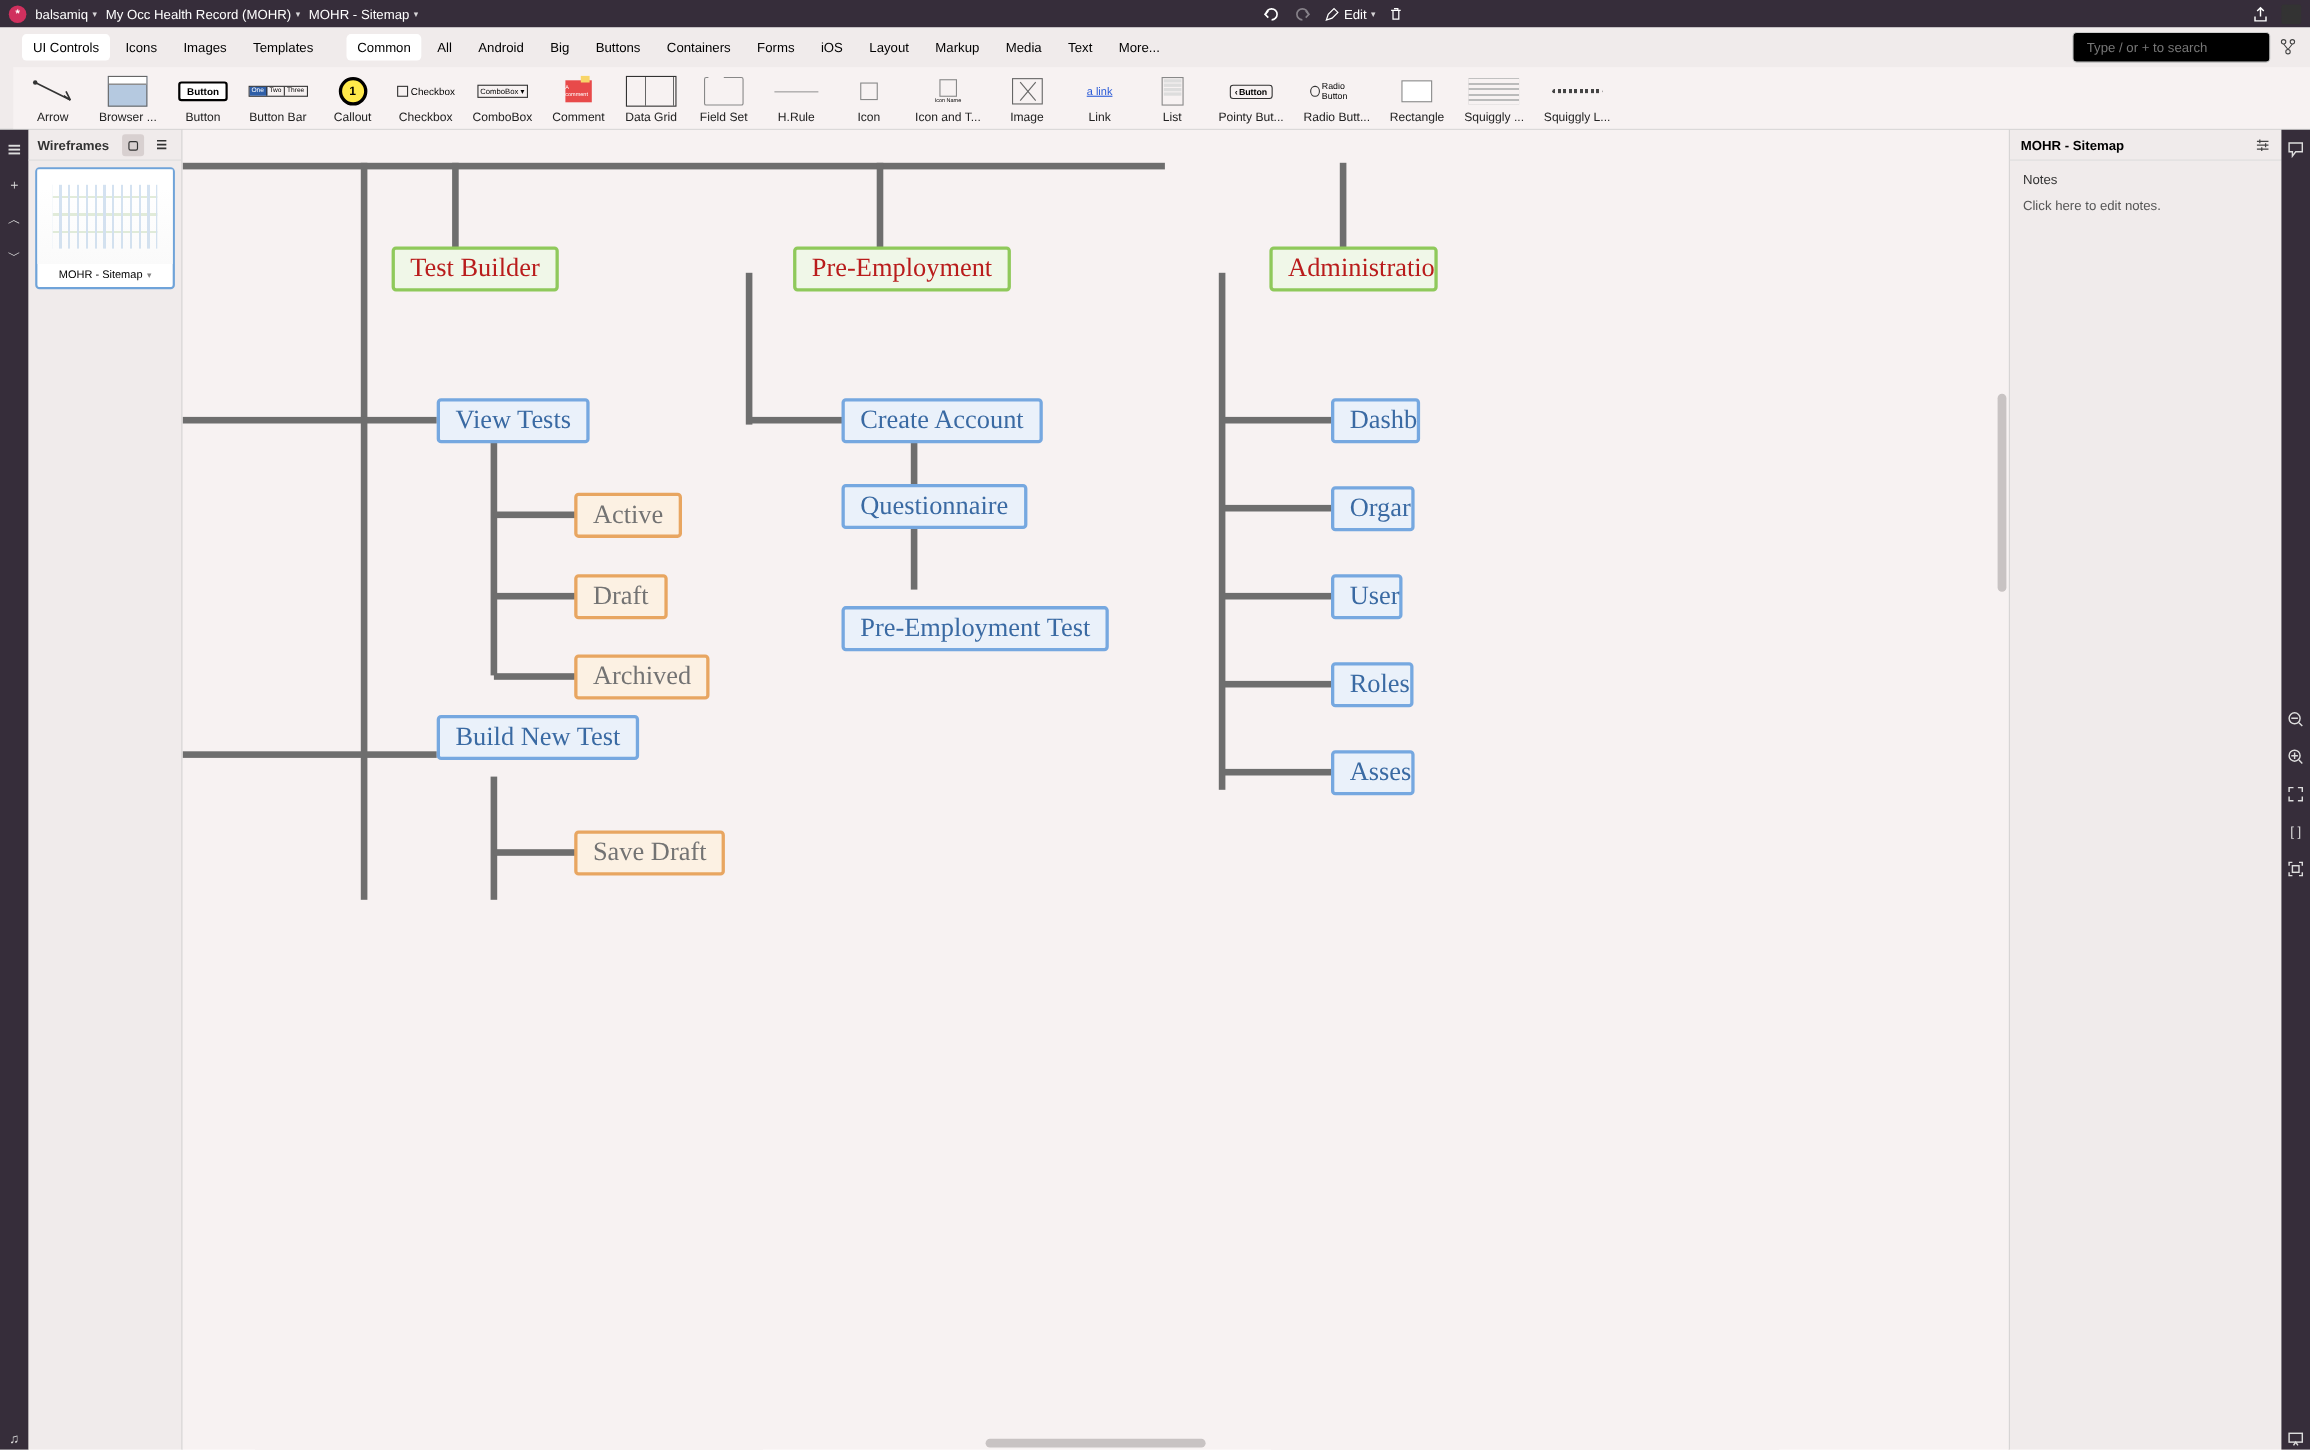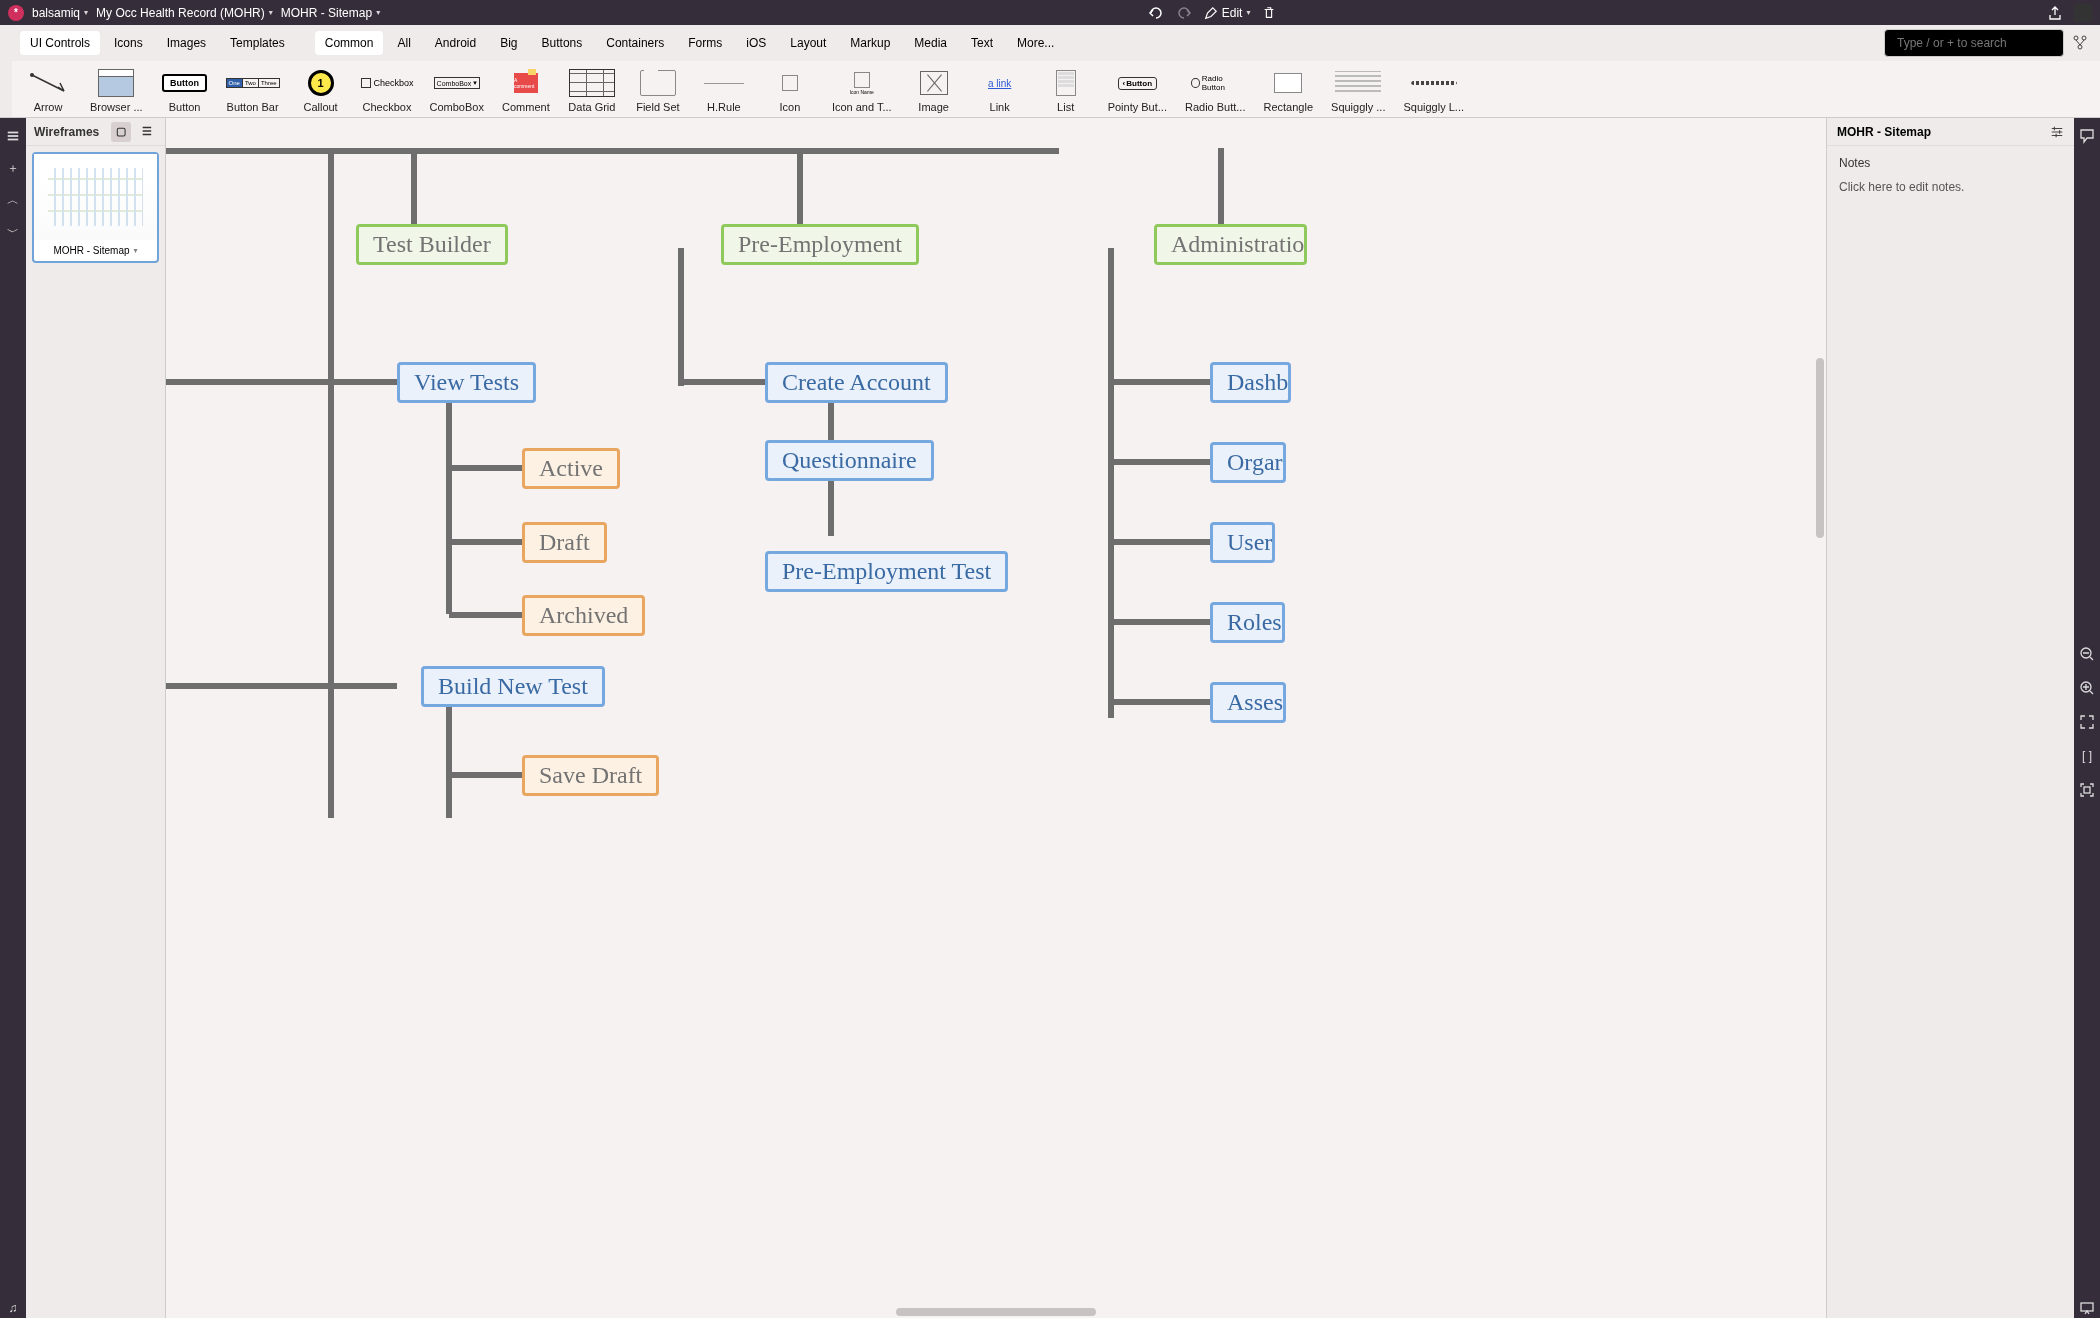--- a/index.html
+++ b/index.html
@@ -57,7 +57,7 @@
 .canvas-wrap { flex: 1; background: #f7f2f2; position: relative; overflow: hidden; }
 .canvas { position: absolute; inset: 0; }
 .site-box { position: absolute; border: 3px solid; border-radius: 4px; padding: 4px 14px; font-size: 24px; font-weight: 500; font-family: "Comic Sans MS", "Chalkboard SE", cursive; background: #fff; }
-.site-box.green { border-color: #8fc95b; color: #737373; background: #f0f7e8; }
+.site-box.green { border-color: #8fc95b; color: #b91c1c; background: #f0f7e8; }
 .site-box.blue { border-color: #76a8e0; color: #3a6aa3; background: #eaf1fa; }
 .site-box.orange { border-color: #e8a661; color: #737373; background: #fcf1e3; }
 .conn { position: absolute; background: #6e6e6e; }

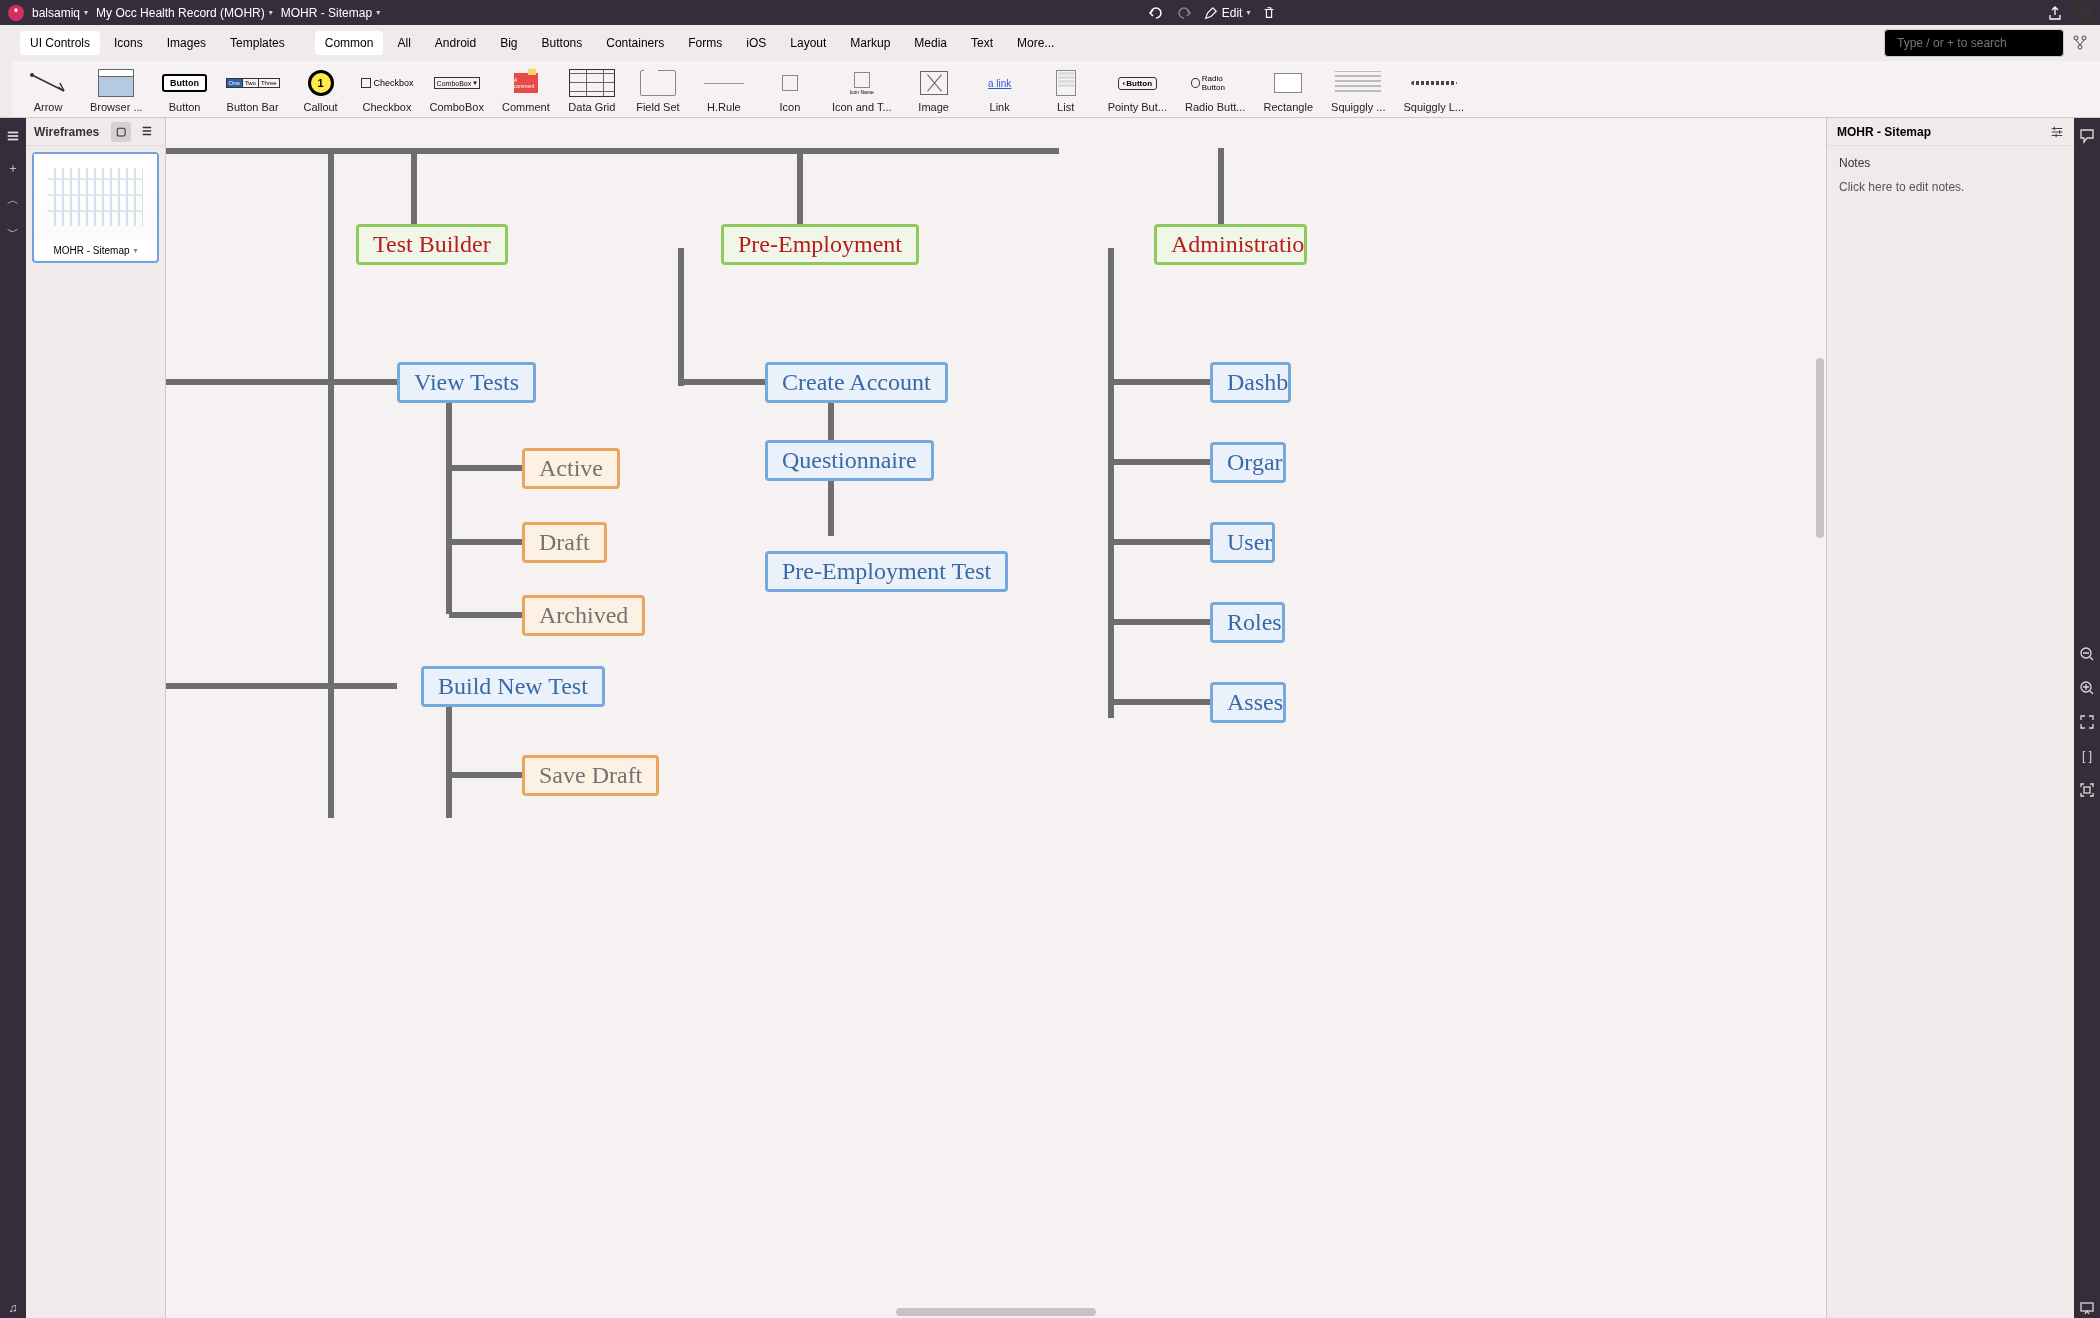--- a/index.html
+++ b/index.html
@@ -412,7 +412,7 @@
           <div class="site-box green" style="left: 555px; top: 106px;">Pre-Employment</div>
           <div class="site-box green" style="left: 988px; top: 106px; padding-right: 0px;">Administratio</div>
           <div class="site-box blue" style="left: 231px; top: 244px;">View Tests</div>
-          <div class="site-box blue" style="left: 231px; top: 548px; margin-left: 24px;">Build New Test</div>
+          <div class="site-box blue" style="left: 231px; top: 532px;">Build New Test</div>
           <div class="site-box blue" style="left: 599px; top: 244px;">Create Account</div>
           <div class="site-box blue" style="left: 599px; top: 322px;">Questionnaire</div>
           <div class="site-box blue" style="left: 599px; top: 401px; margin-top: 32px;">Pre-Employment Test</div>

